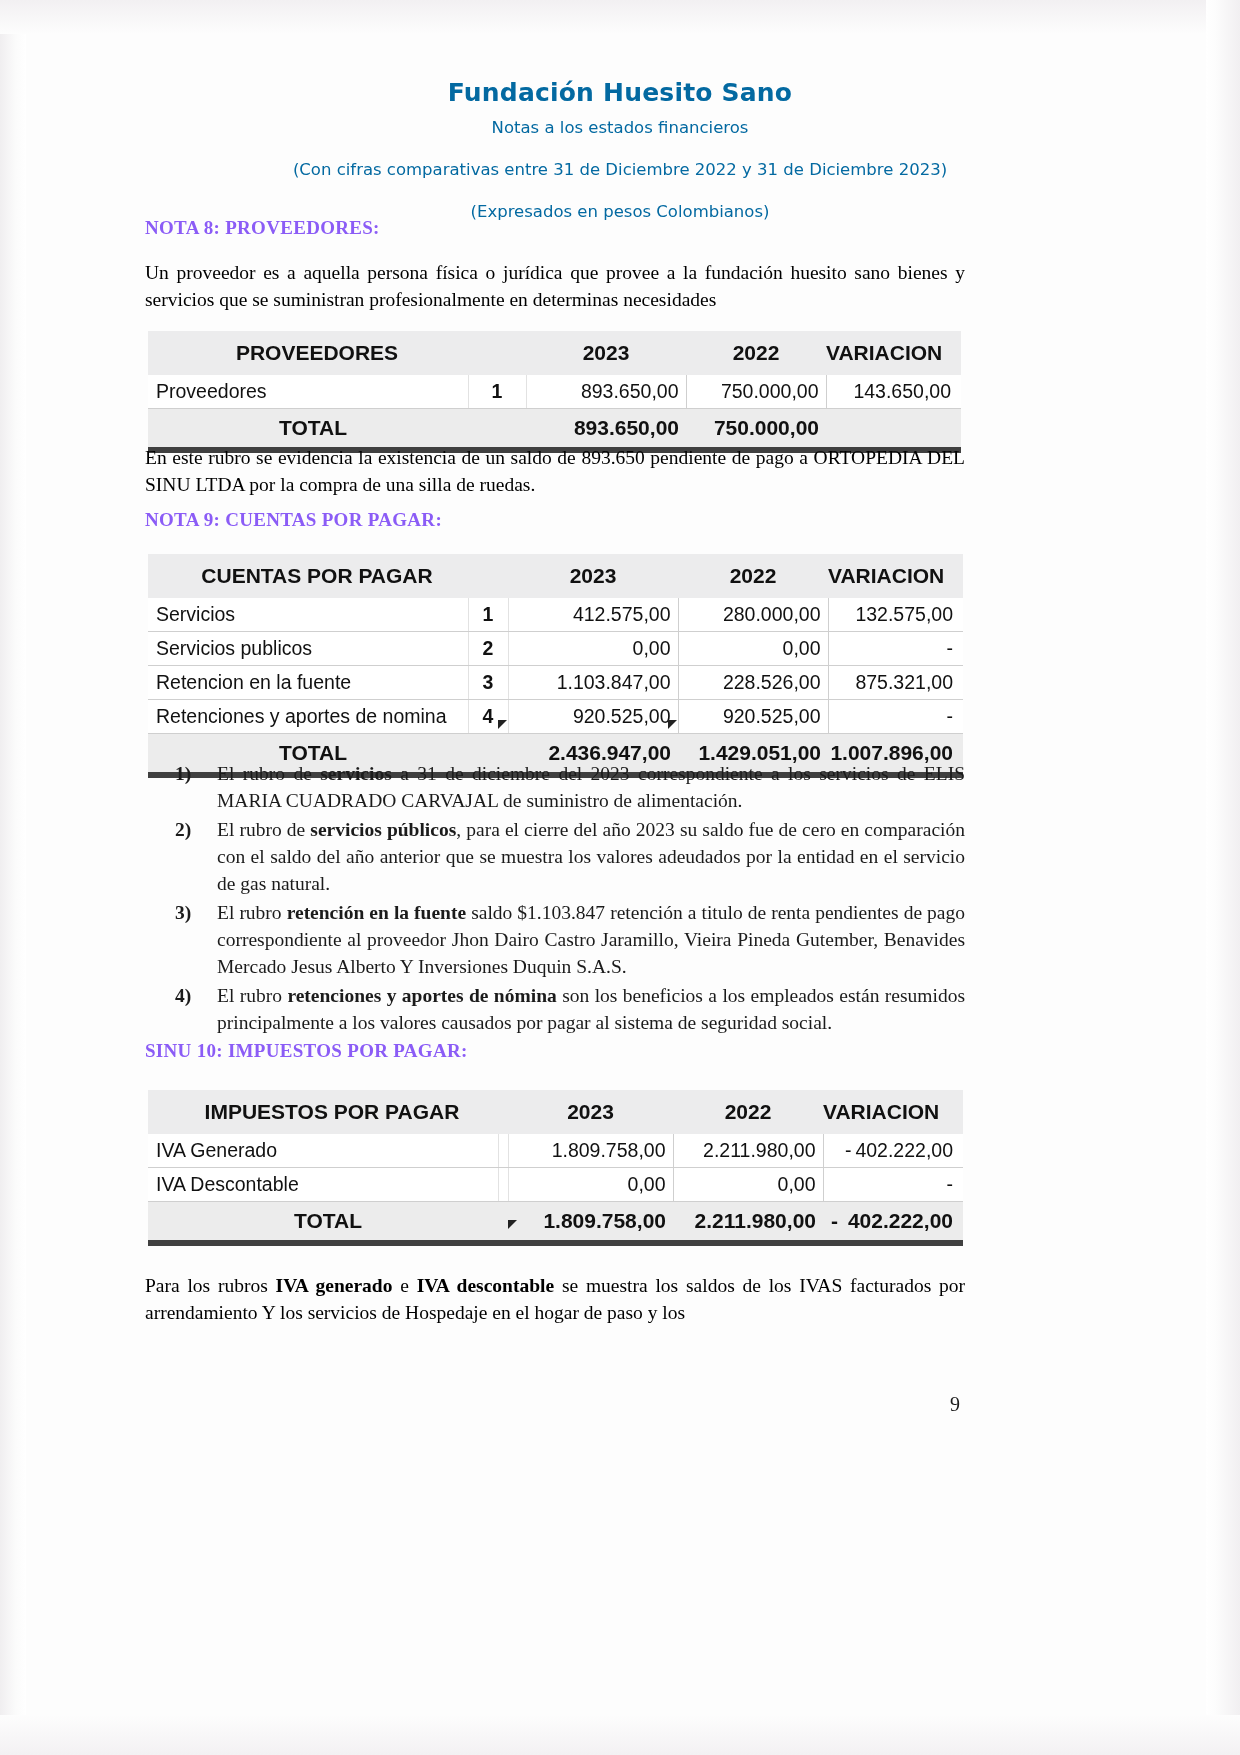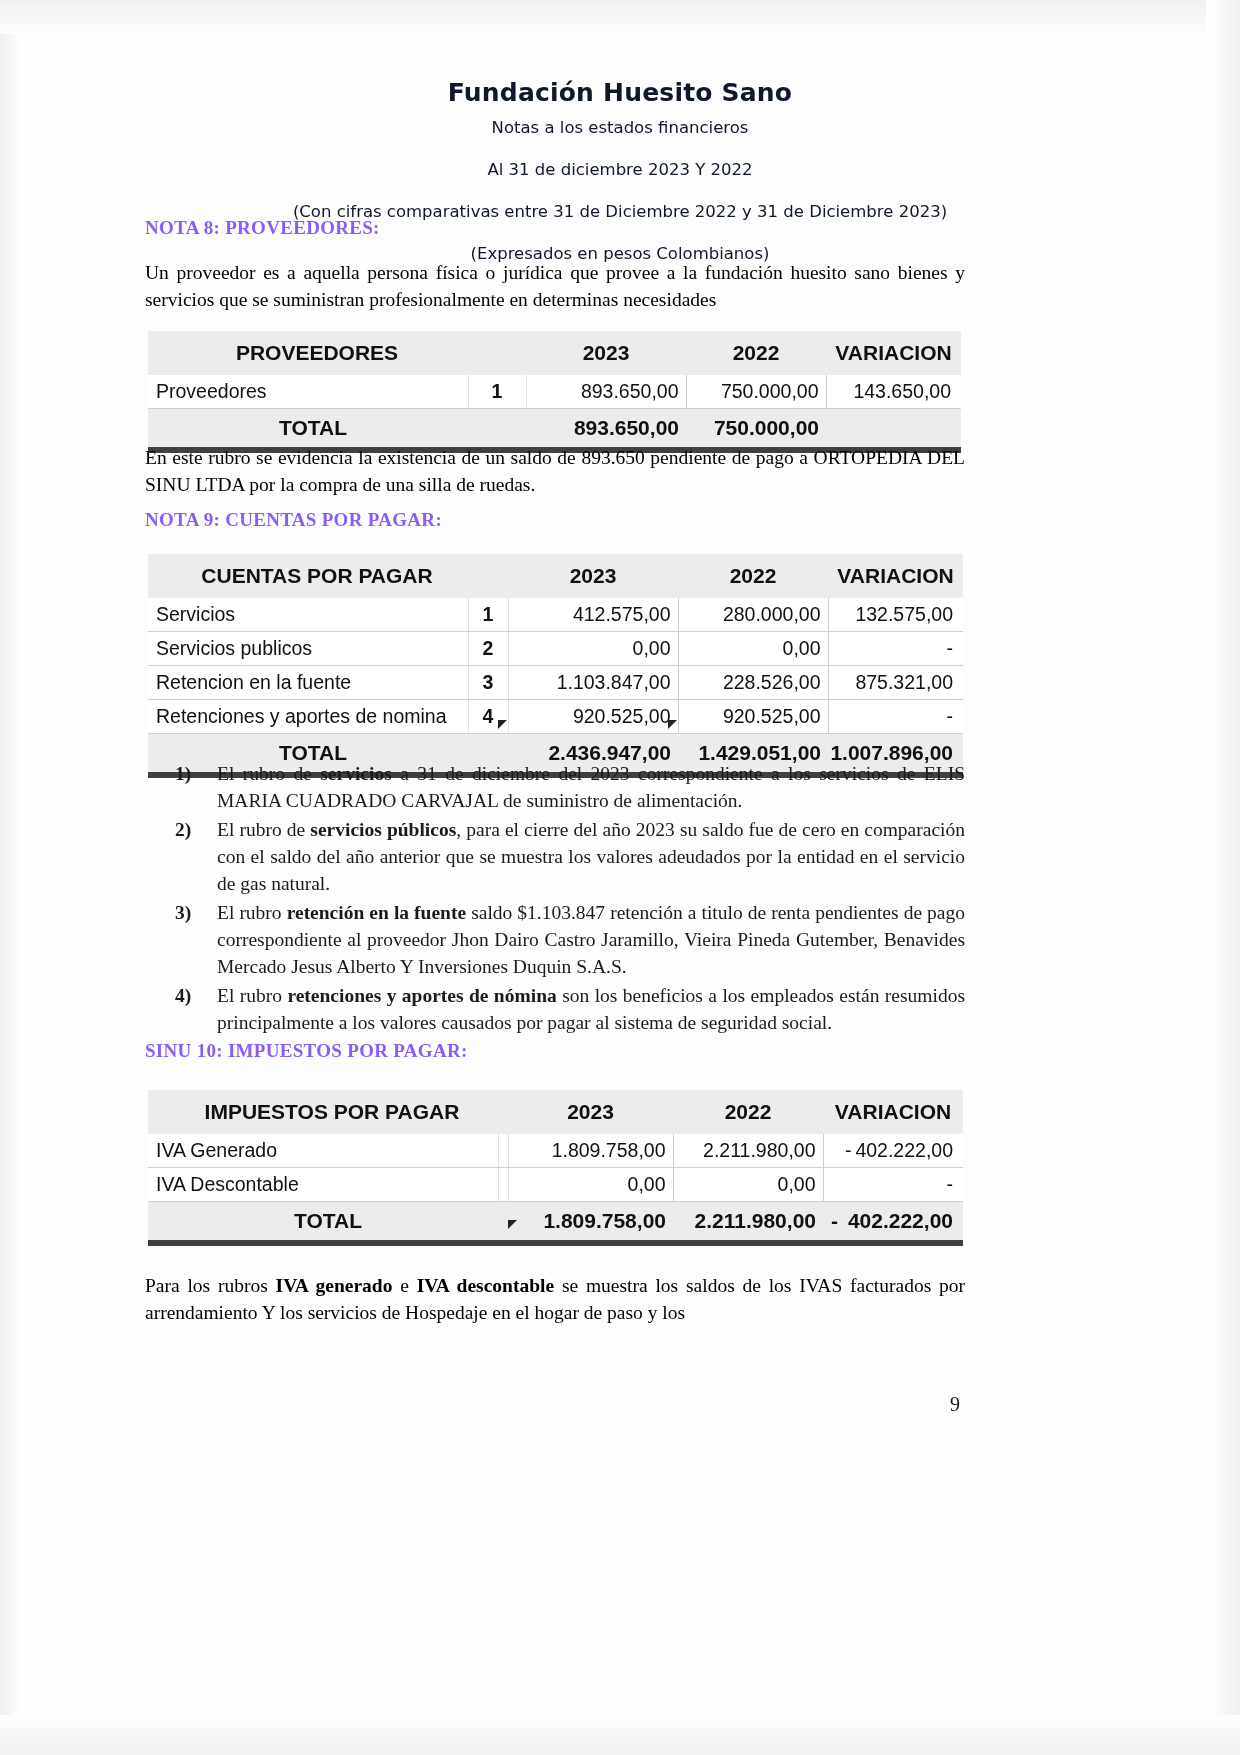--- a/index.html
+++ b/index.html
@@ -40,7 +40,7 @@
   .doc-header{
     text-align:center;
     font-family:"DejaVu Sans", sans-serif;
-    color:#0f172a;
+    color:#0369a1;
   }
   .doc-title{
     font-size:25px;

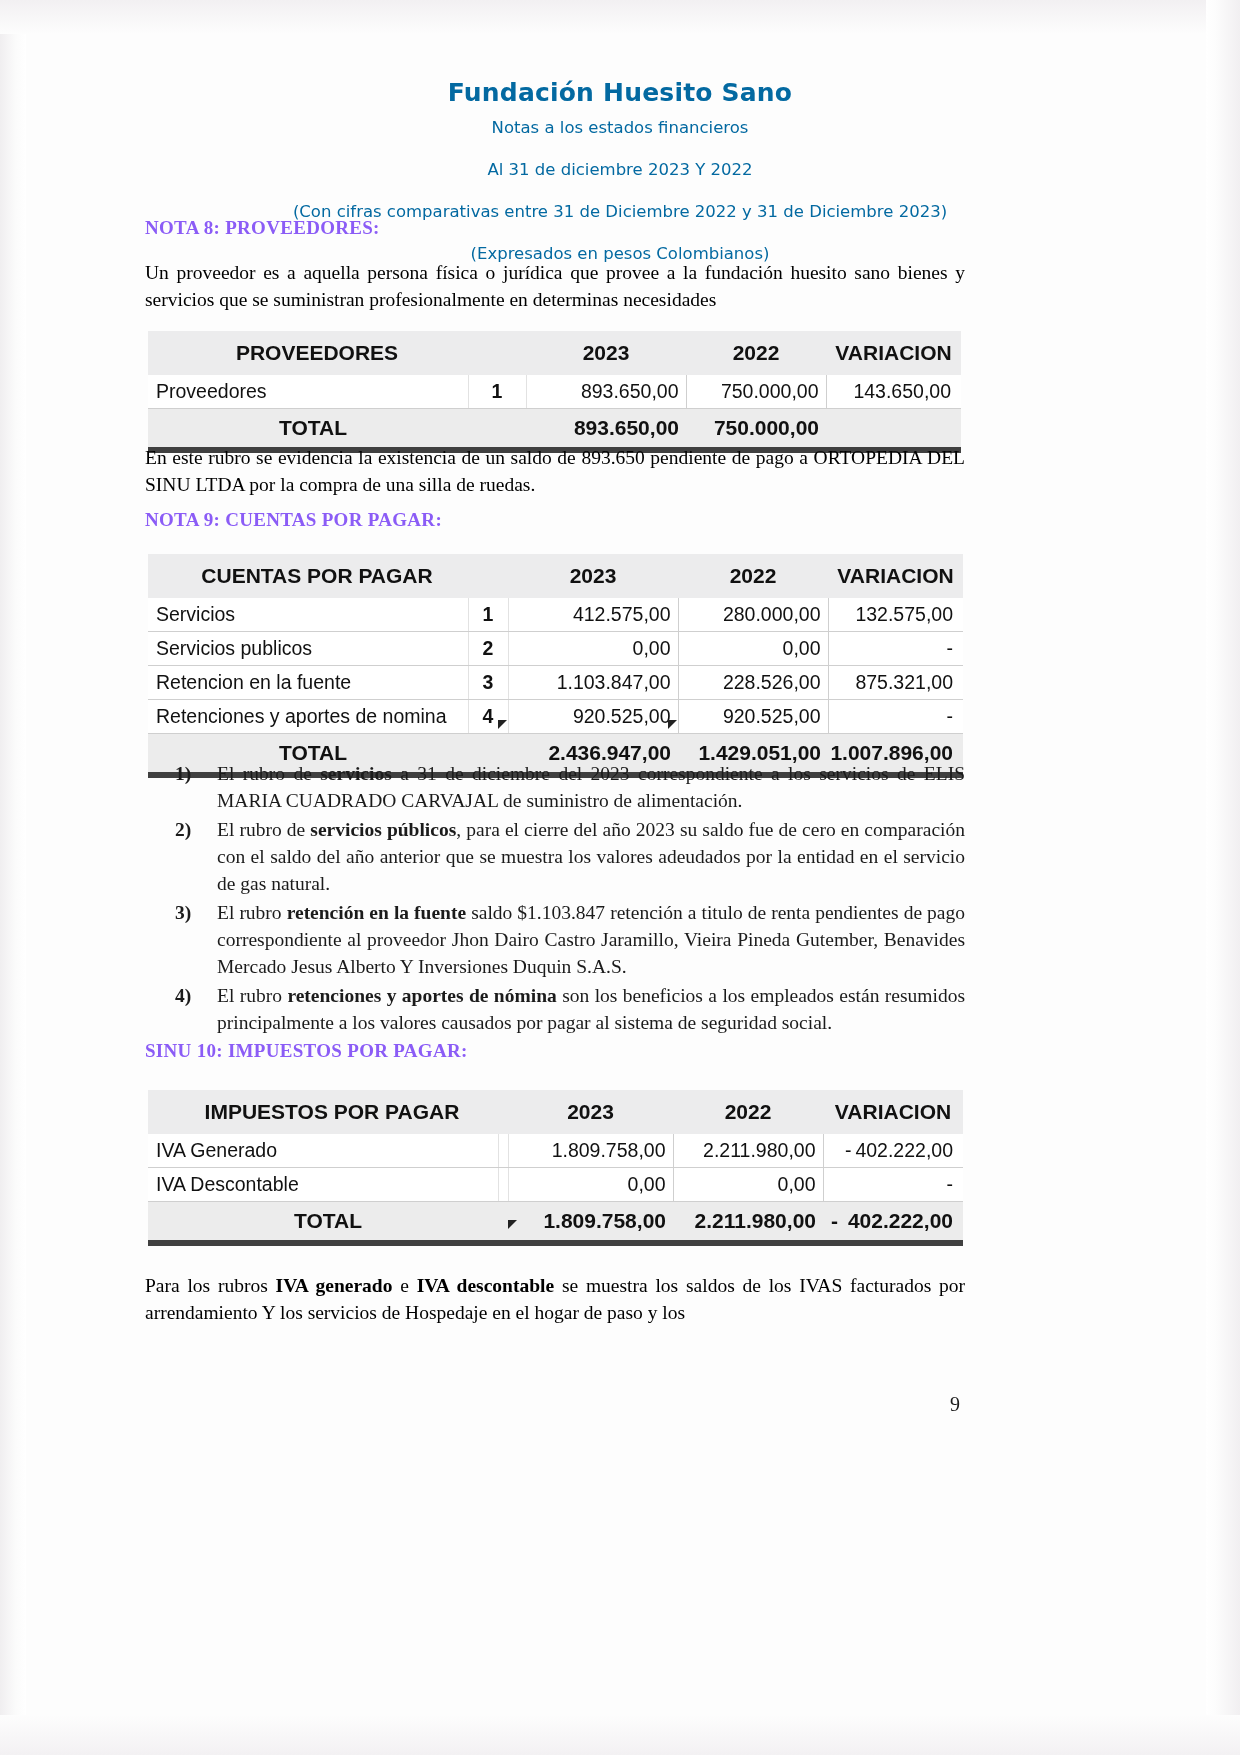--- a/index.html
+++ b/index.html
@@ -178,7 +178,6 @@
     <div class="doc-header" style="position:absolute;left:0;top:78px;width:1240px;">
       <div class="doc-title">Fundación Huesito Sano</div>
       <div class="doc-sub" style="margin-top:8px;">Notas a los estados financieros</div>
-      <div class="doc-sub">Al 31 de diciembre 2023 Y 2022</div>
       <div class="doc-sub">(Con cifras comparativas entre 31 de Diciembre 2022 y 31 de Diciembre 2023)</div>
       <div class="doc-sub">(Expresados en pesos Colombianos)</div>
     </div>

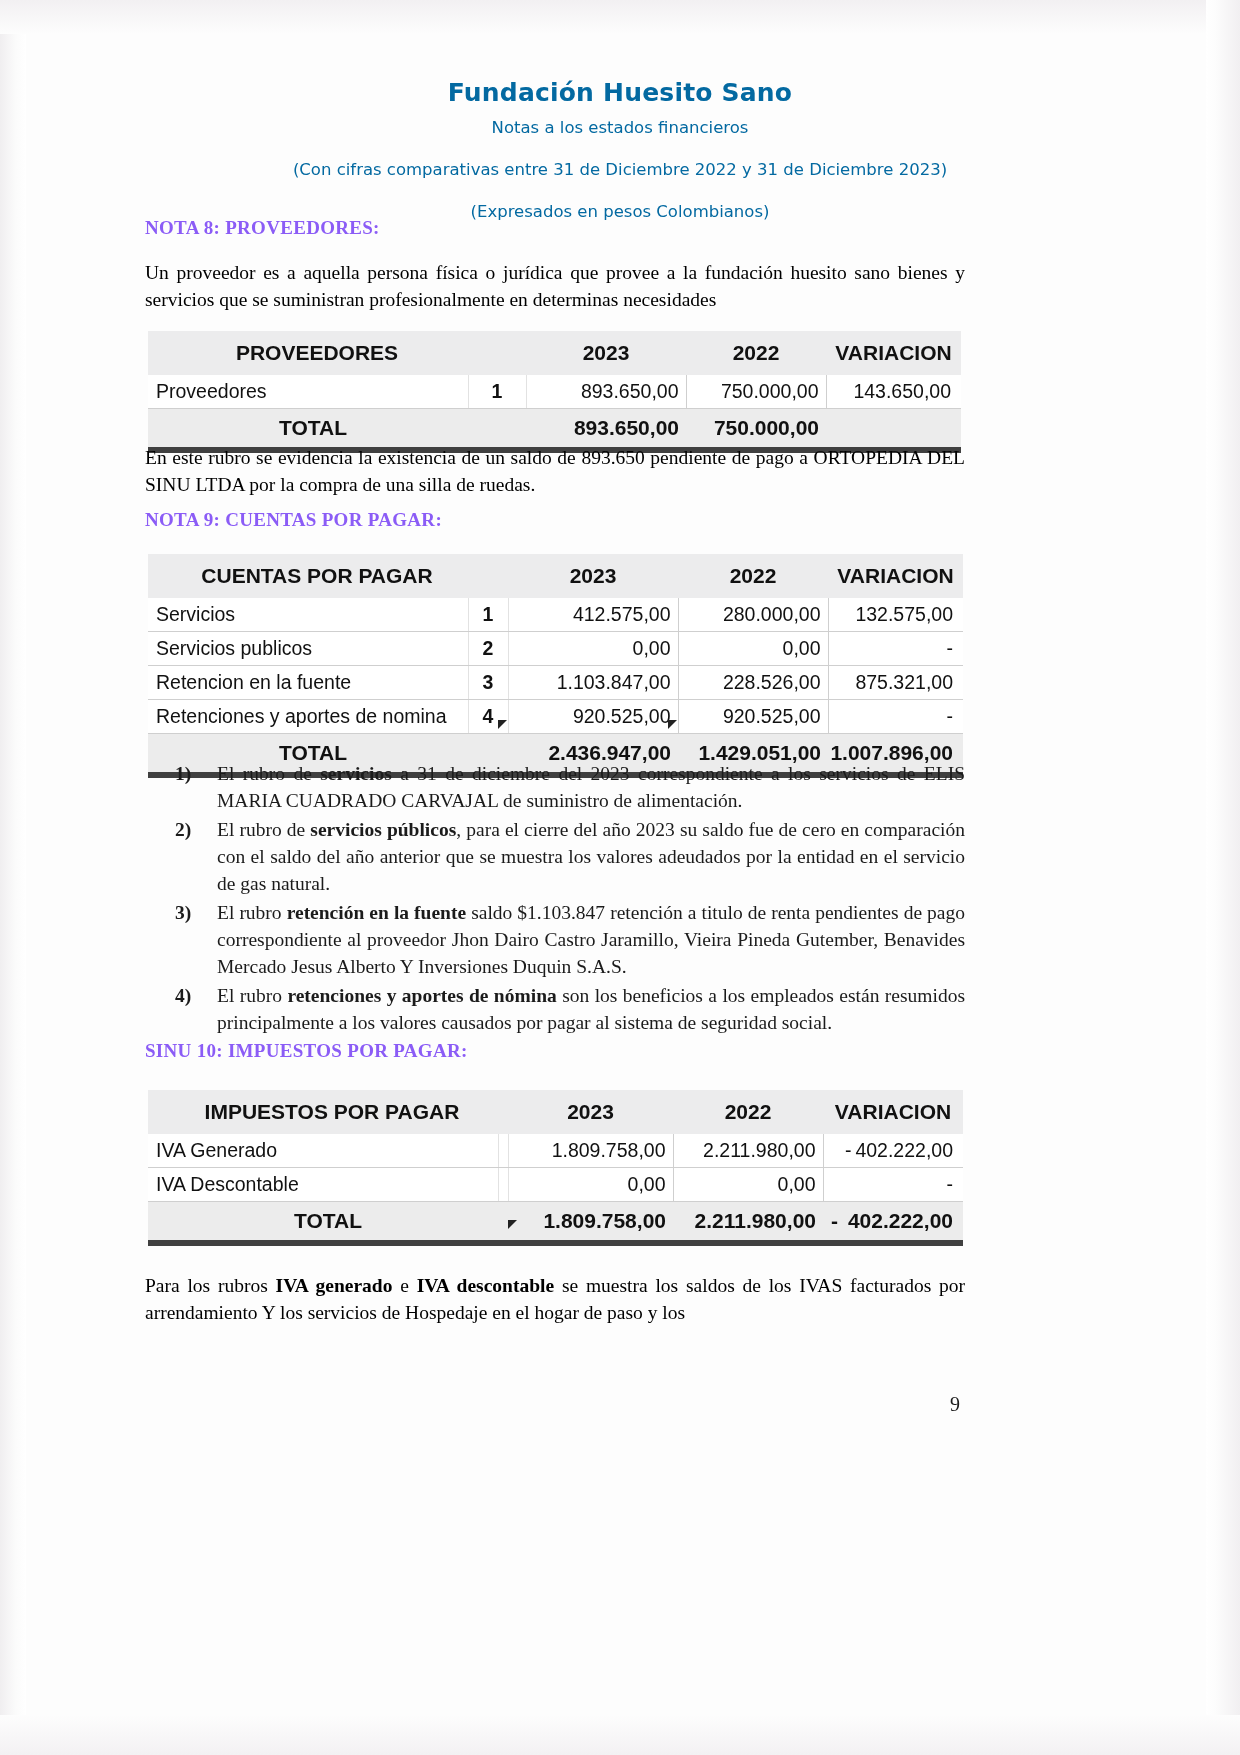--- a/index.html
+++ b/index.html
@@ -95,7 +95,7 @@
   .hdr-row td.c-name{ text-align:center; padding-left:18px;}
   .hdr-row td.c-num{ text-align:center;}
   .hdr-row td.c-y{ text-align:center;}
-  .hdr-row td.c-var{ text-align:center;}
+  .hdr-row td.c-var{ text-align:left;}
 
   .data-row td{
     font-size:19.5px;

